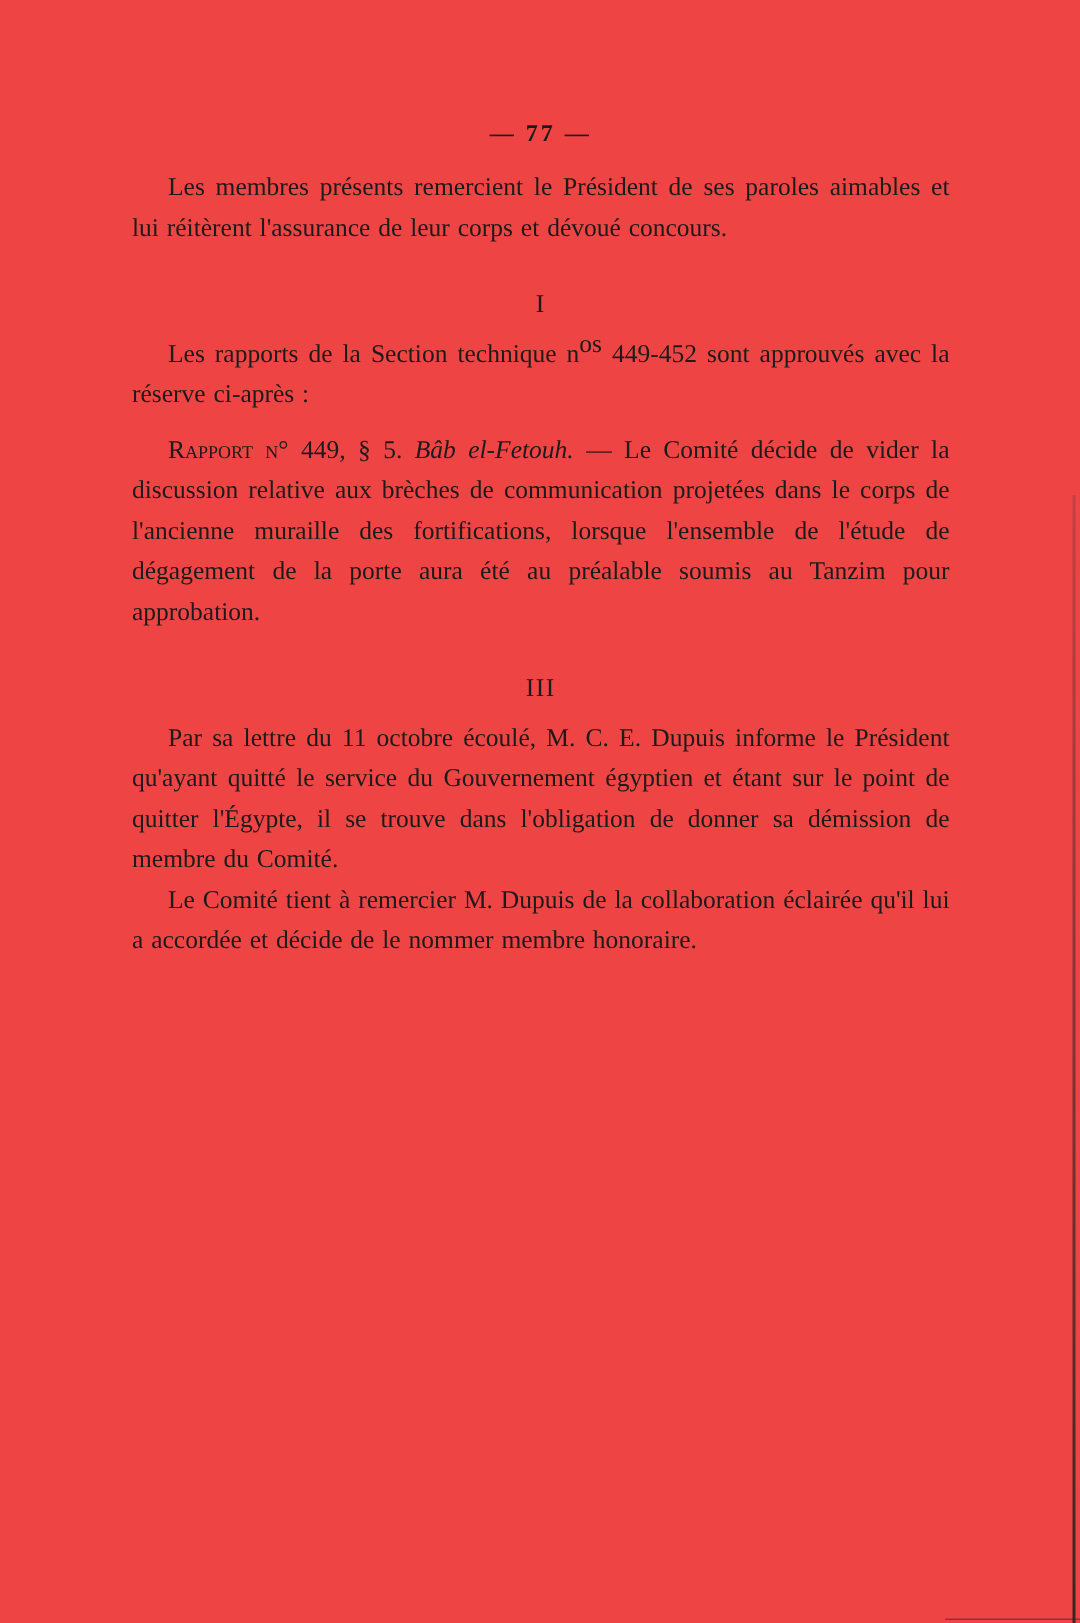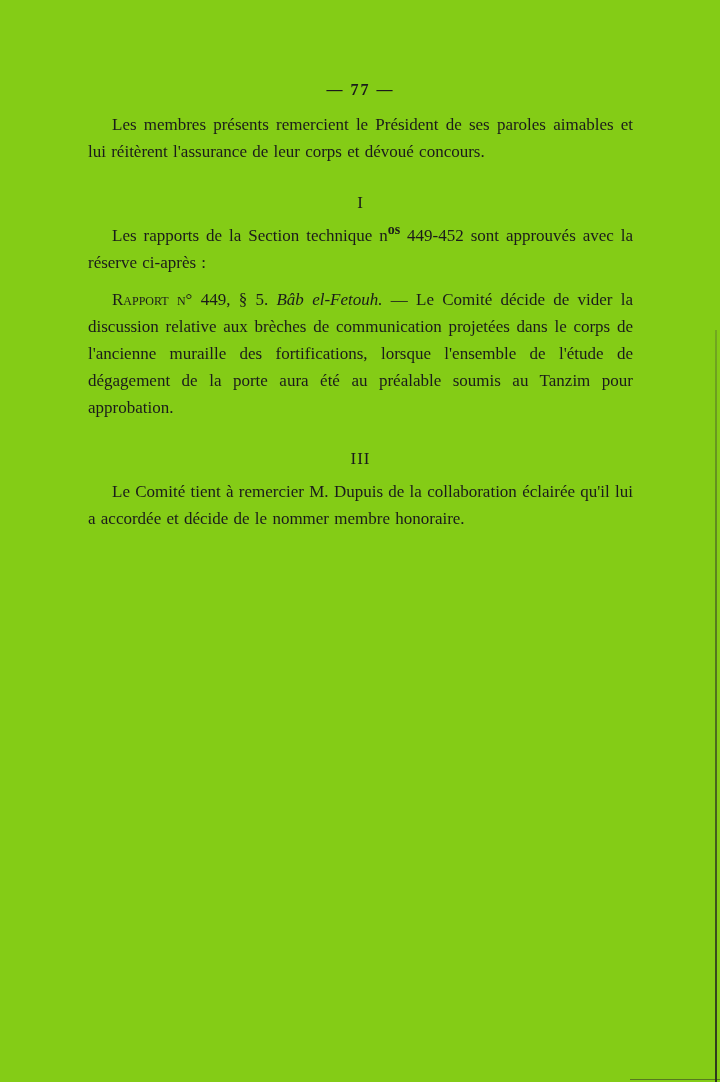--- a/index.html
+++ b/index.html
@@ -12,7 +12,7 @@
     position: relative;
     width: 720px;
     height: 1082px;
-    background: #84cc16;
+    background: #ef4444;
     color: #1b1b1b;
     overflow: hidden;
   }

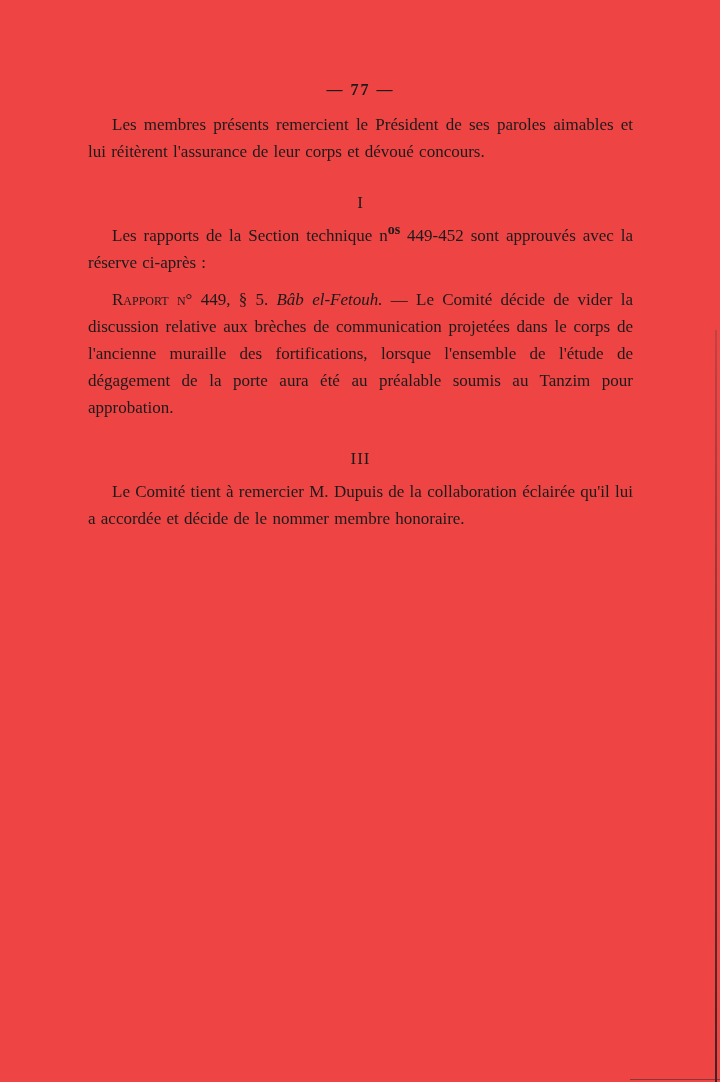--- a/index.html
+++ b/index.html
@@ -66,10 +66,9 @@
   .sc { font-variant: small-caps; }
   .it { font-style: italic; }
   sup {
-    font-size: 14px;
+    font-size: 17px;
     line-height: 0;
     vertical-align: super;
-    font-weight: bold;
   }
 </style>
 </head>

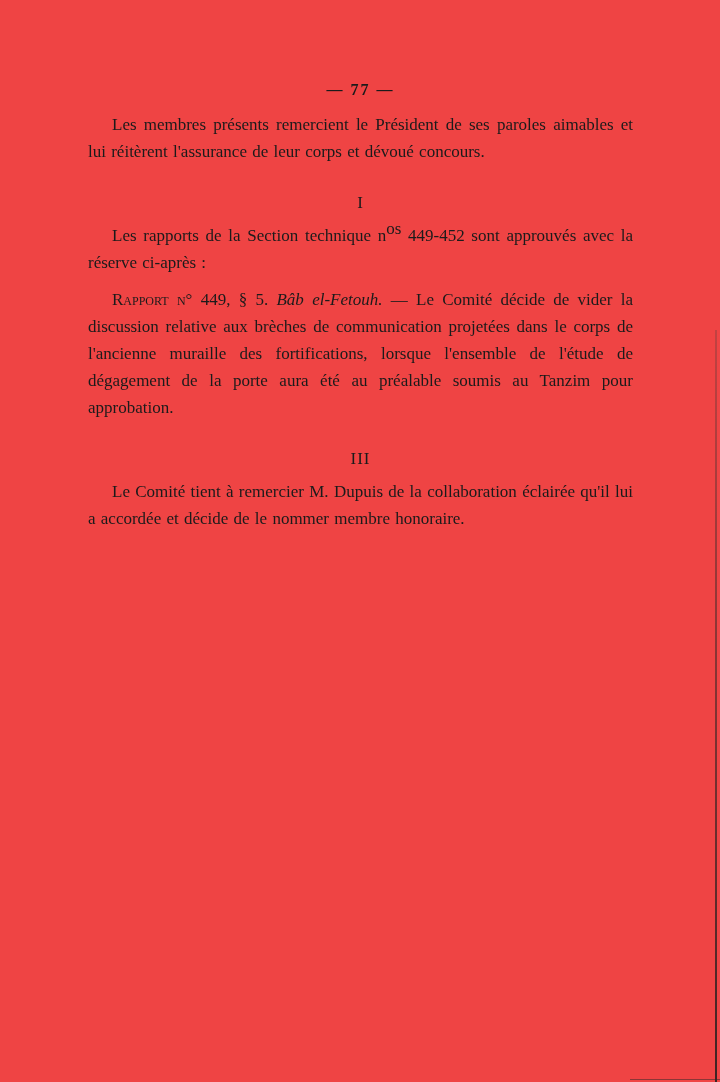--- a/index.html
+++ b/index.html
@@ -90,6 +90,7 @@
     <p class="para rapport"><span class="sc">Rapport n° </span><span>449, § 5. </span><span class="it">Bâb el-Fetouh.</span><span> — Le Comité décide de vider la discussion relative aux brèches de communication projetées dans le corps de l'ancienne muraille des fortifications, lorsque l'ensemble de l'étude de dégagement de la porte aura été au préalable soumis au Tanzim pour approbation.</span></p>
 
     <h2 class="section-heading">III</h2>
+    <p class="para">Par sa lettre du 11 octobre écoulé, M. C. E. Dupuis informe le Président qu'ayant quitté le service du Gouvernement égyptien et étant sur le point de quitter l'Égypte, il se trouve dans l'obligation de donner sa démission de membre du Comité.</p>
     <p class="para">Le Comité tient à remercier M. Dupuis de la collaboration éclairée qu'il lui a accordée et décide de le nommer membre honoraire.</p>
 
 

